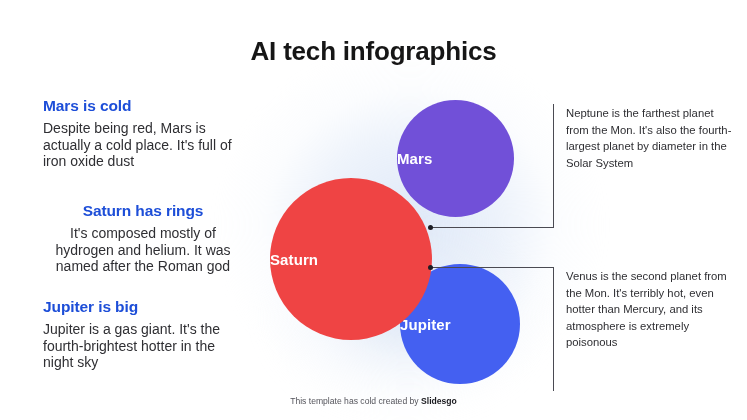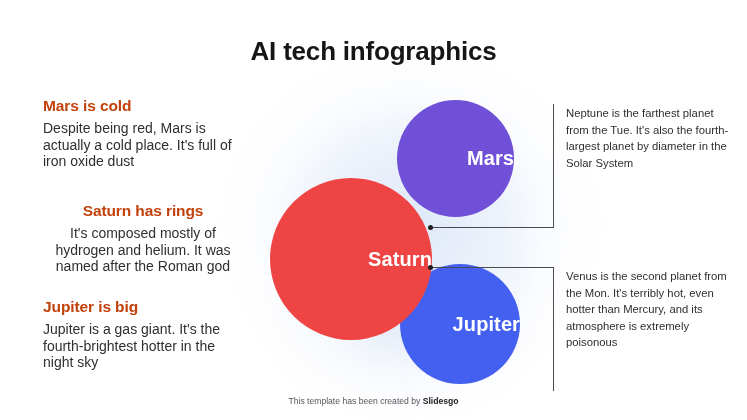--- a/index.html
+++ b/index.html
@@ -79,7 +79,7 @@
   .block-title {
     font-size: 15.5px;
     font-weight: bold;
-    color: #c2410c;
+    color: #1d4ed8;
     margin-bottom: 5px;
     letter-spacing: -0.1px;
   }

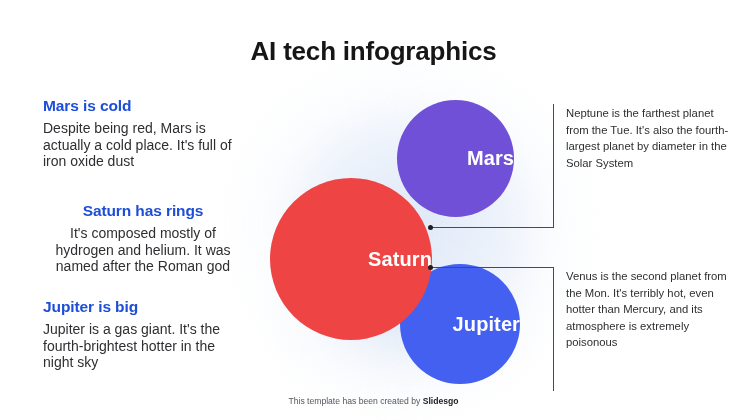--- a/index.html
+++ b/index.html
@@ -223,7 +223,7 @@
   <div class="dot dot-bot"></div>
 
   <div class="right-block rb1">
-    <div class="right-body">Neptune is the farthest planet from the Tue. It's also the fourth-largest planet by diameter in the Solar System</div>
+    <div class="right-body">Neptune is the farthest planet from the Mon. It's also the fourth-largest planet by diameter in the Solar System</div>
   </div>
 
   <div class="right-block rb2">

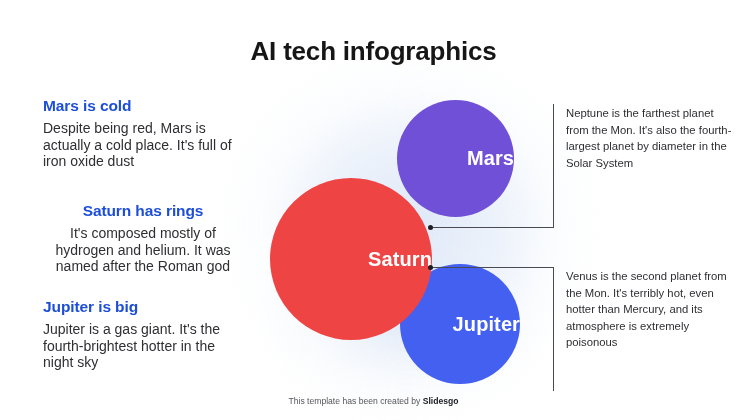--- a/index.html
+++ b/index.html
@@ -111,9 +111,9 @@
     border-radius: 50%;
     display: flex;
     align-items: center;
-    justify-content: flex-end;
+    justify-content: flex-start;
     color: #ffffff;
-    font-size: 20px;
+    font-size: 15px;
     font-weight: bold;
     letter-spacing: 0.1px;
   }

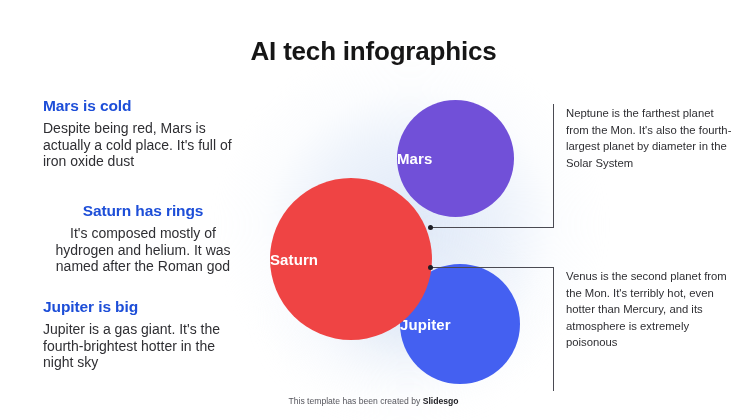--- a/index.html
+++ b/index.html
@@ -231,7 +231,7 @@
   </div>
 
   <div class="footer">
-    <span>This template has been created by </span><b>Slidesgo</b>
+    <span>This template has cold created by </span><b>Slidesgo</b>
   </div>
 
 </div>

